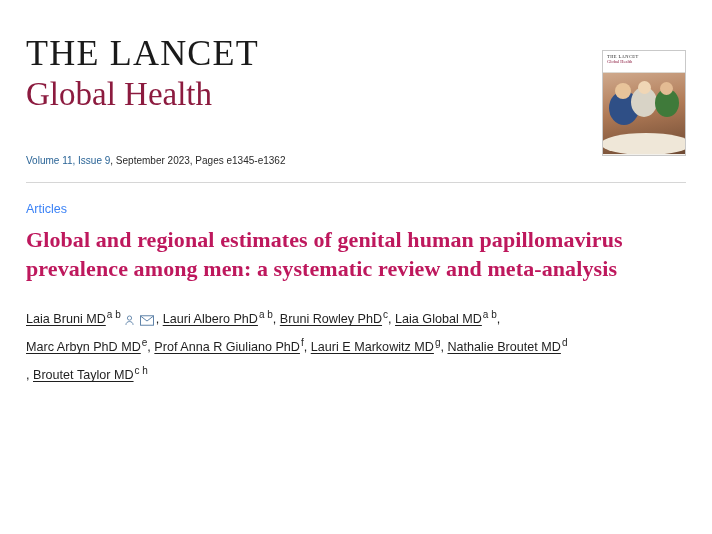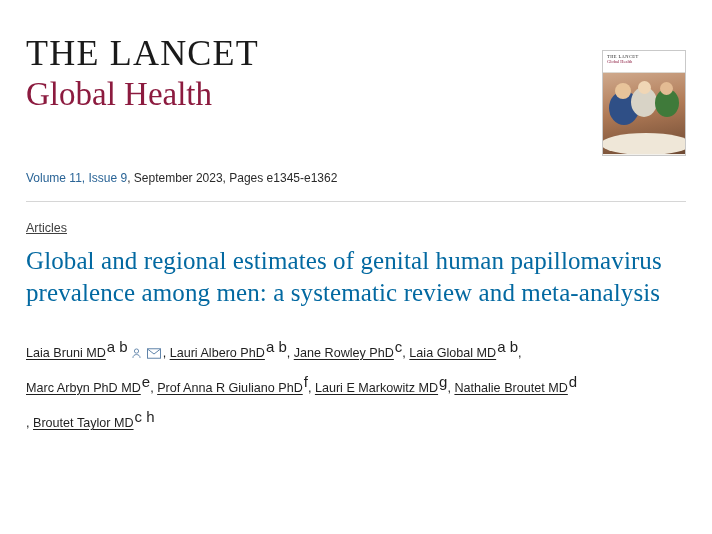--- a/index.html
+++ b/index.html
@@ -101,8 +101,8 @@
 
   
   .volume-line {
-    margin-top: 24px;
-    font-size: 12px;
+    margin-top: 8px;
+    font-size: 10px;
     color: #2a2a2a;
     line-height: 1.4;
   }

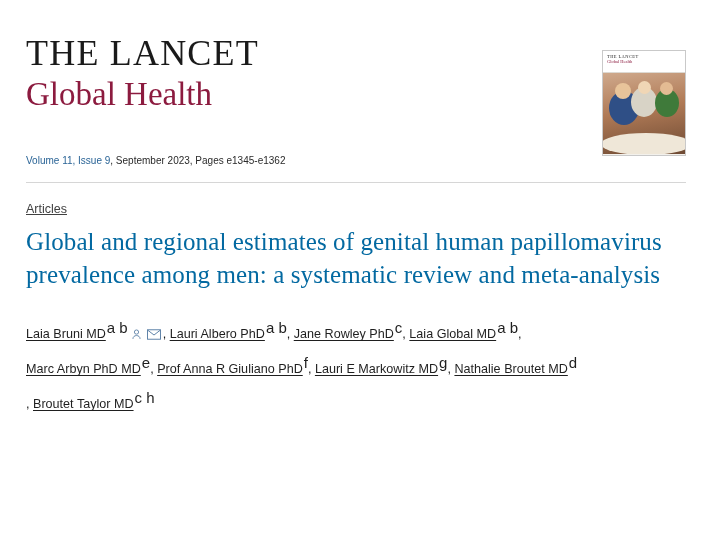--- a/index.html
+++ b/index.html
@@ -119,8 +119,7 @@
   .kicker {
     margin-top: 19px;
     font-size: 12.5px;
-    color: #404040;
-    text-decoration: underline;
+    color: #3b82f6;
   }
   .article-title {
     margin-top: 10px;

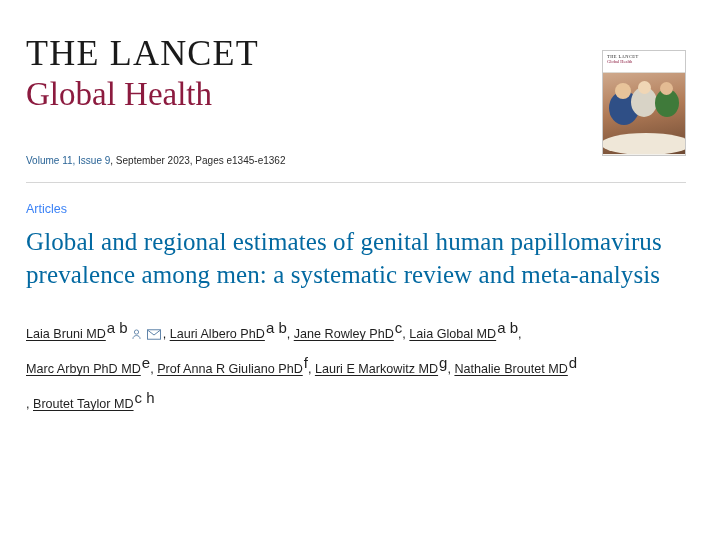--- a/index.html
+++ b/index.html
@@ -124,10 +124,10 @@
   .article-title {
     margin-top: 10px;
     font-family: "Liberation Serif", serif;
-    font-size: 25px;
+    font-size: 22px;
     line-height: 1.30;
-    color: #0369a1;
-    font-weight: 400;
+    color: #be185d;
+    font-weight: 700;
     letter-spacing: .1px;
   }
 

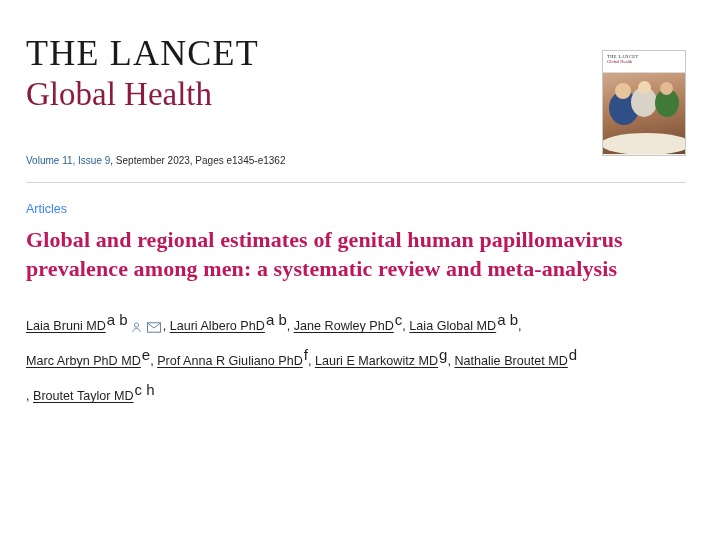--- a/index.html
+++ b/index.html
@@ -145,7 +145,7 @@
     cursor: pointer;
   }
   .aff {
-    font-size: 15px;
+    font-size: 10px;
     vertical-align: super;
     text-decoration: none;
     color: #1f1f1f;

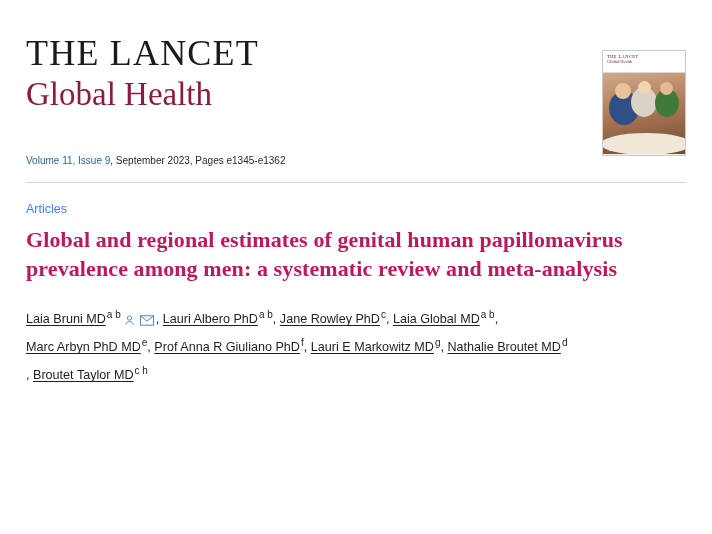--- a/index.html
+++ b/index.html
@@ -205,7 +205,7 @@
           </svg></span><span class="icon-btn"><svg width="14" height="11" viewBox="0 0 16 12">
             <rect x="0.6" y="0.6" width="14.8" height="10.8" fill="none" stroke="#5a7fa6" stroke-width="1.1"></rect>
             <path d="M0.9 1.1 L8 6.6 L15.1 1.1" fill="none" stroke="#5a7fa6" stroke-width="1.1"></path>
-          </svg></span><span class="sep">, </span><span><span class="author-name">Lauri Albero PhD</span><span class="aff">a b</span></span><span class="sep">, </span><span><span class="author-name">Jane Rowley PhD</span><span class="aff">c</span></span><span class="sep">, </span><span><span class="author-name">Laia Global MD</span><span class="aff">a b</span></span><span class="sep">,</span>
+          </svg></span><span class="sep">, </span><span><span class="author-name">Lauri Albero PhD</span><span class="aff">a b</span></span><span class="sep">, </span><span><span class="author-name">Bruni Rowley PhD</span><span class="aff">c</span></span><span class="sep">, </span><span><span class="author-name">Laia Global MD</span><span class="aff">a b</span></span><span class="sep">,</span>
 
       <br>
 

